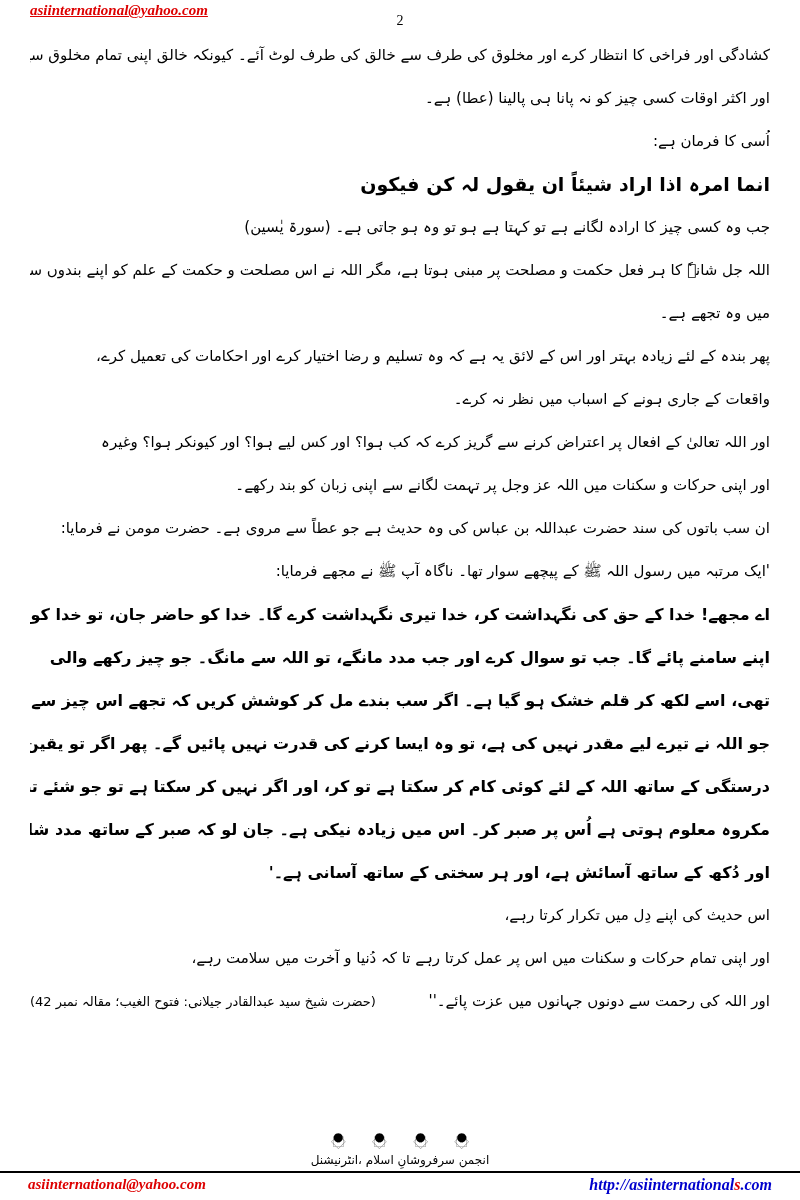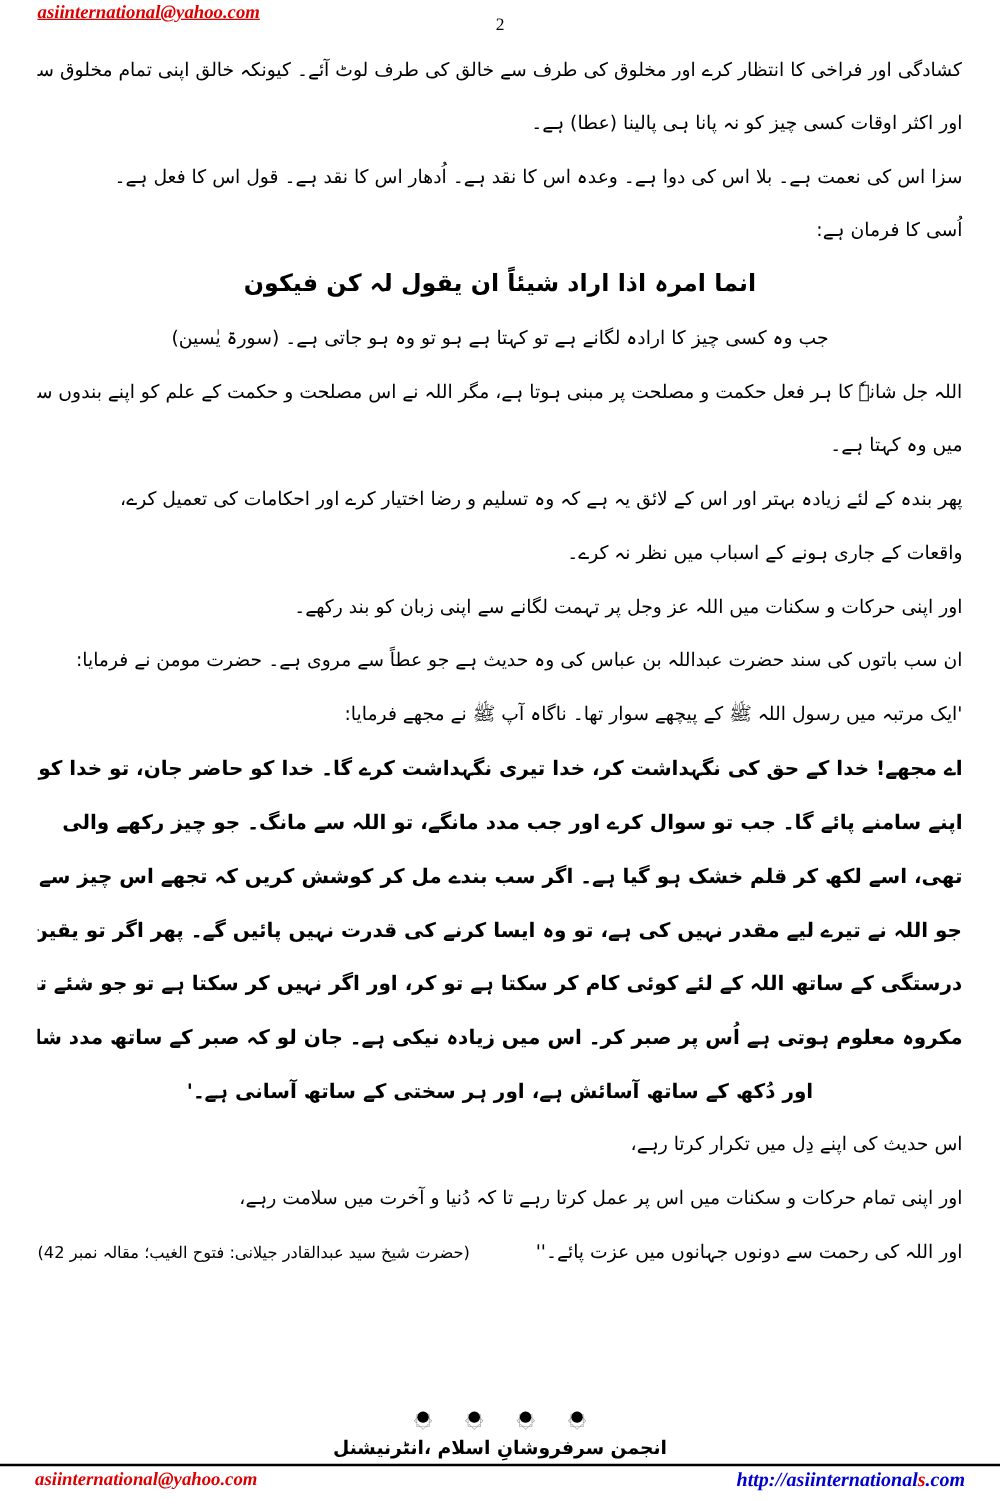--- a/index.html
+++ b/index.html
@@ -91,7 +91,6 @@
   <div class="content" lang="ur">
     <div class="ln">کشادگی اور فراخی کا انتظار کرے اور مخلوق کی طرف سے خالق کی طرف لوٹ آئے۔ کیونکہ خالق اپنی تمام مخلوق سے بہتر ہے</div>
     <div class="ln">اور اکثر اوقات کسی چیز کو نہ پانا ہی پالینا (عطا) ہے۔</div>
-    <div class="ln">سزا اس کی نعمت ہے۔ بلا اس کی دوا ہے۔ وعدہ اس کا نقد ہے۔ اُدھار اس کا نقد ہے۔ قول اس کا فعل ہے۔</div>
     <div class="ln">اُسی کا فرمان ہے:</div>
     <div class="ln c arabic">انما امرہ اذا اراد شیئاً ان یقول لہ کن فیکون</div>
     <div class="ln c">جب وہ کسی چیز کا ارادہ لگانے ہے تو کہتا ہے ہو تو وہ ہو جاتی ہے۔ (سورۃ یٰسین)</div>

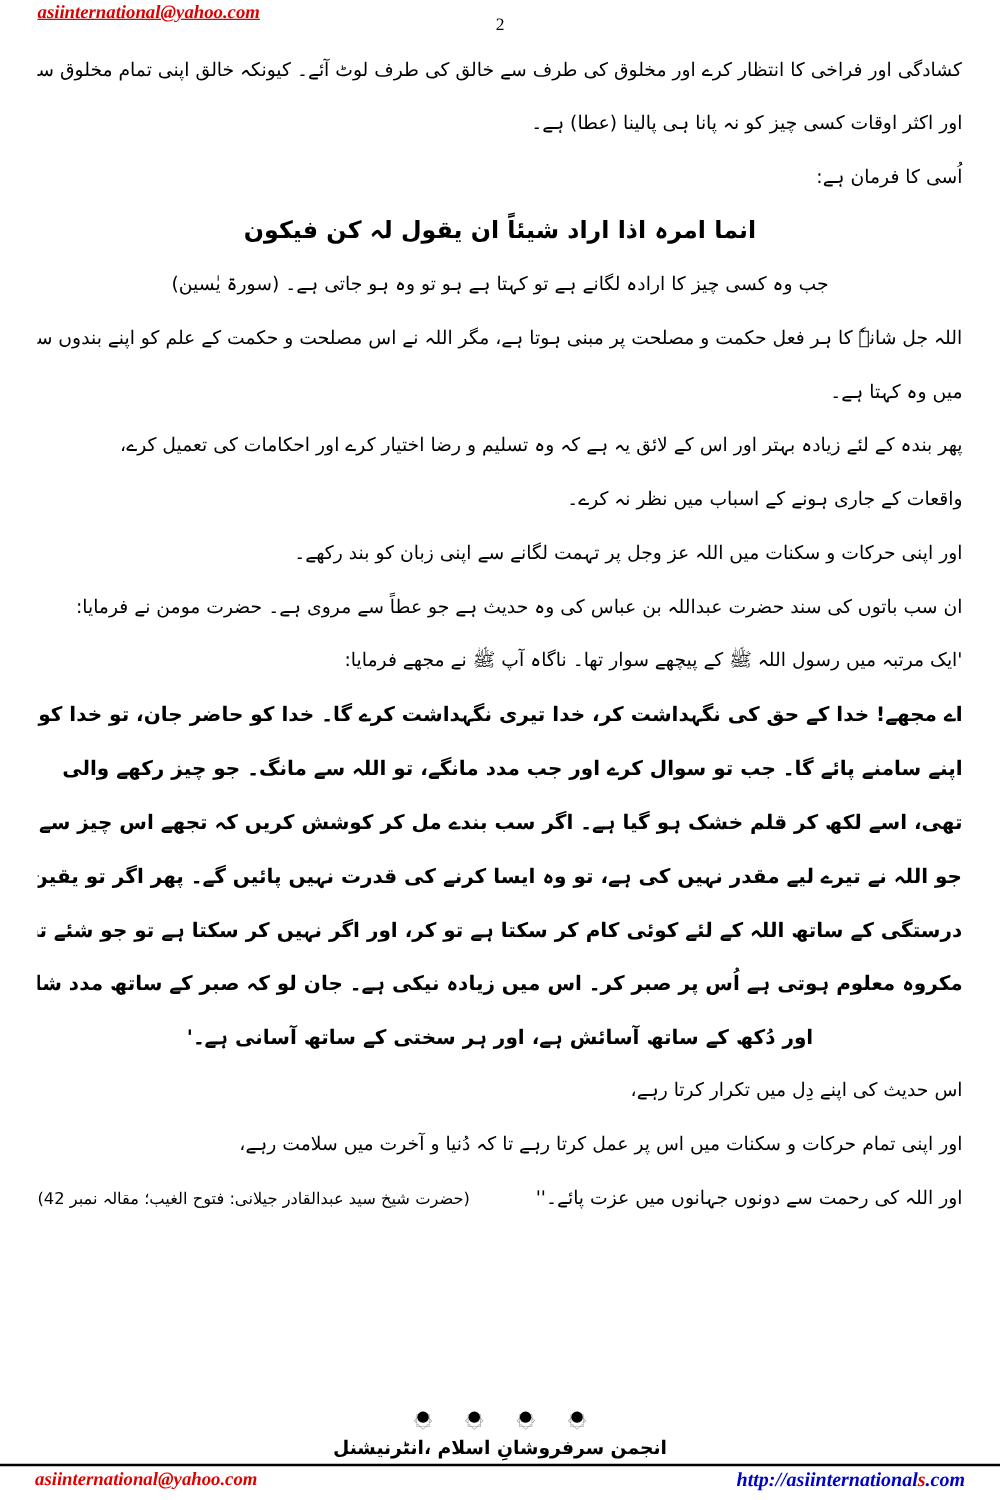--- a/index.html
+++ b/index.html
@@ -38,7 +38,7 @@
     white-space:nowrap;
     overflow:hidden;
   }
-  .c { text-align:center; }
+  .c { text-align:right; }
   .b { font-weight:bold; font-size:16px; }
   .arabic { font-weight:bold; font-size:19px; }
   .final-row {

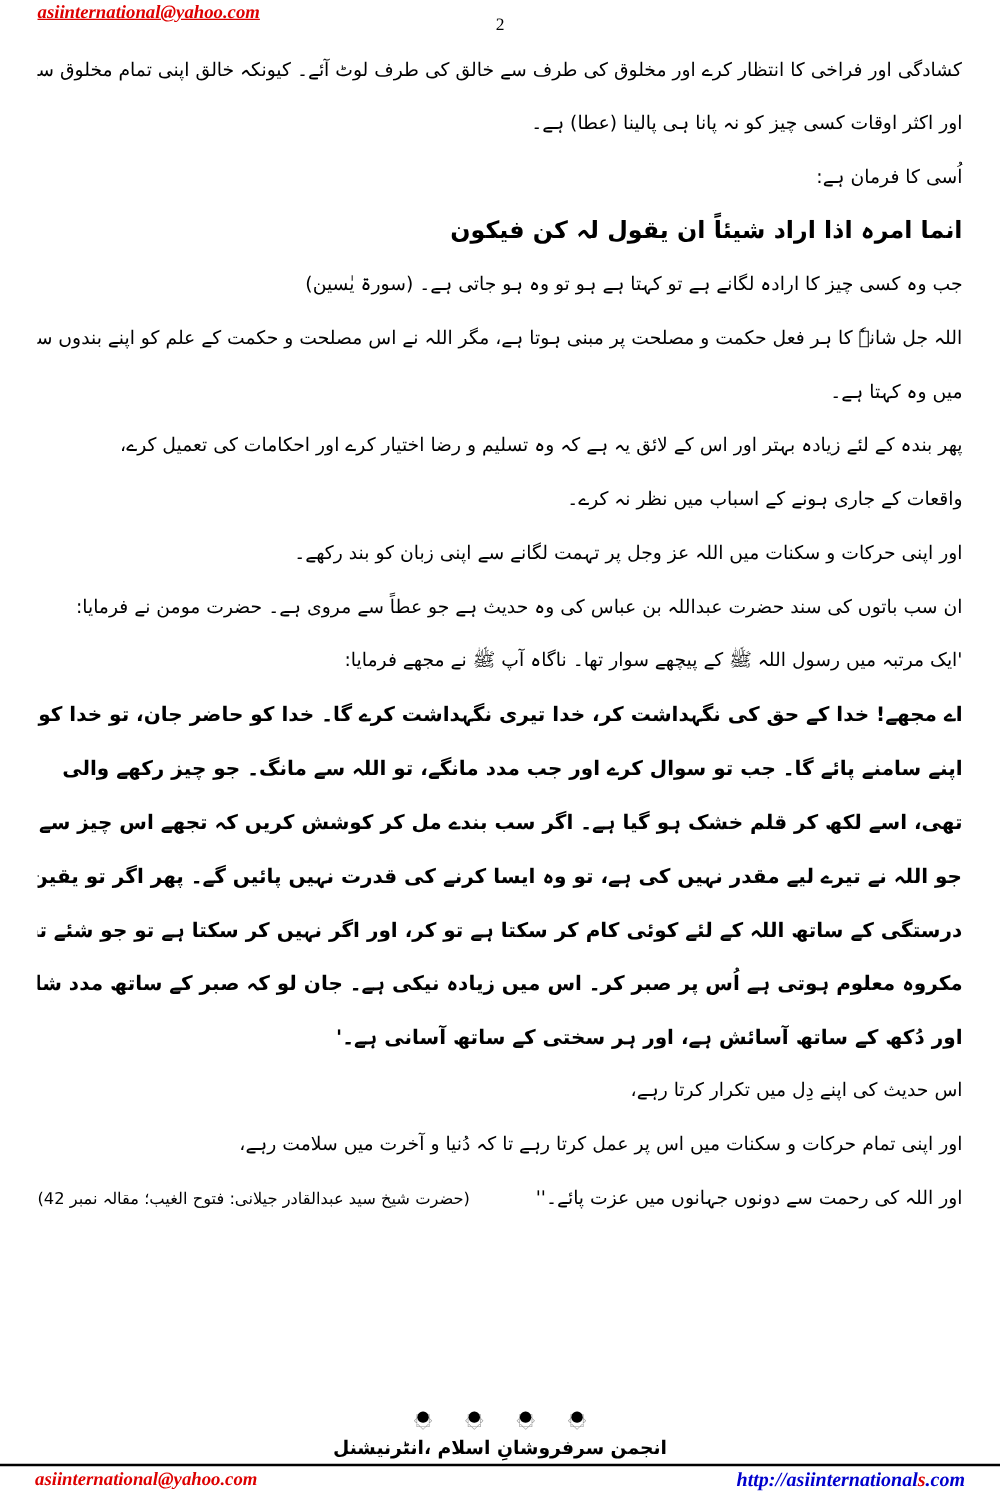--- a/index.html
+++ b/index.html
@@ -95,7 +95,7 @@
     <div class="ln c arabic">انما امرہ اذا اراد شیئاً ان یقول لہ کن فیکون</div>
     <div class="ln c">جب وہ کسی چیز کا ارادہ لگانے ہے تو کہتا ہے ہو تو وہ ہو جاتی ہے۔ (سورۃ یٰسین)</div>
     <div class="ln">اللہ جل شانہٗ کا ہر فعل حکمت و مصلحت پر مبنی ہوتا ہے، مگر اللہ نے اس مصلحت و حکمت کے علم کو اپنے بندوں سے چھپا رکھا ہے۔ اس علم</div>
-    <div class="ln">میں وہ کہتا ہے۔</div>
+    <div class="ln">میں وہ تجھے ہے۔</div>
     <div class="ln">پھر بندہ کے لئے زیادہ بہتر اور اس کے لائق یہ ہے کہ وہ تسلیم و رضا اختیار کرے اور احکامات کی تعمیل کرے،</div>
     <div class="ln">واقعات کے جاری ہونے کے اسباب میں نظر نہ کرے۔</div>
     <div class="ln">اور اپنی حرکات و سکنات میں اللہ عز وجل پر تہمت لگانے سے اپنی زبان کو بند رکھے۔</div>

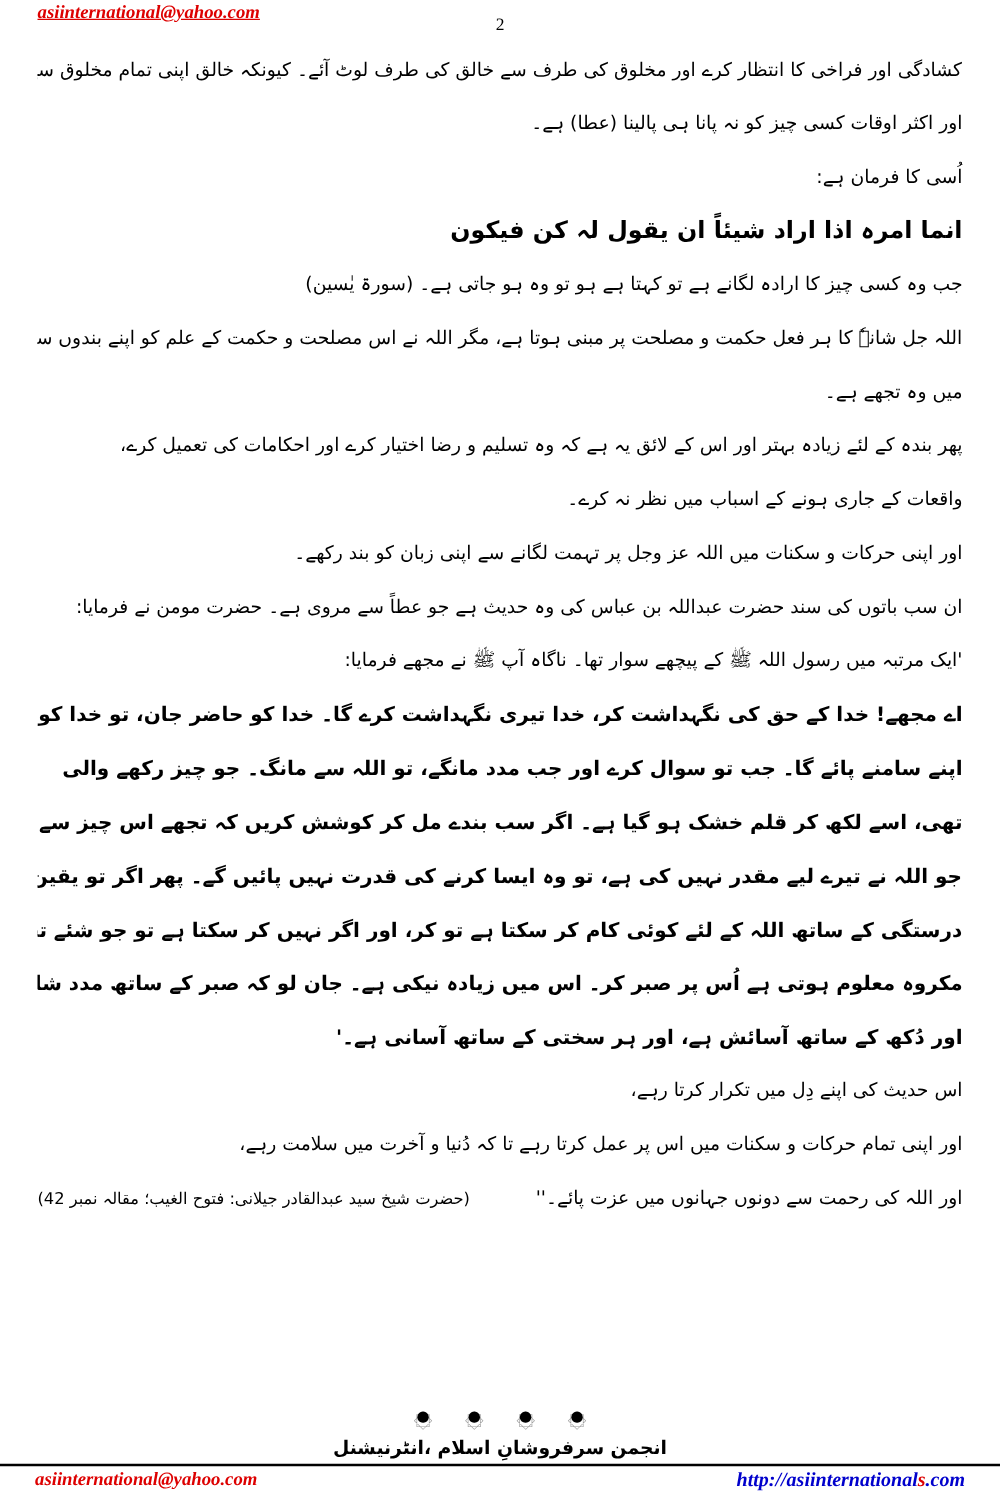--- a/index.html
+++ b/index.html
@@ -98,6 +98,7 @@
     <div class="ln">میں وہ تجھے ہے۔</div>
     <div class="ln">پھر بندہ کے لئے زیادہ بہتر اور اس کے لائق یہ ہے کہ وہ تسلیم و رضا اختیار کرے اور احکامات کی تعمیل کرے،</div>
     <div class="ln">واقعات کے جاری ہونے کے اسباب میں نظر نہ کرے۔</div>
+    <div class="ln">اور اللہ تعالیٰ کے افعال پر اعتراض کرنے سے گریز کرے کہ کب ہوا؟ اور کس لیے ہوا؟ اور کیونکر ہوا؟ وغیرہ</div>
     <div class="ln">اور اپنی حرکات و سکنات میں اللہ عز وجل پر تہمت لگانے سے اپنی زبان کو بند رکھے۔</div>
     <div class="ln">ان سب باتوں کی سند حضرت عبداللہ بن عباس کی وہ حدیث ہے جو عطاً سے مروی ہے۔ حضرت مومن نے فرمایا:</div>
     <div class="ln">'ایک مرتبہ میں رسول اللہ ﷺ کے پیچھے سوار تھا۔ ناگاہ آپ ﷺ نے مجھے فرمایا:</div>

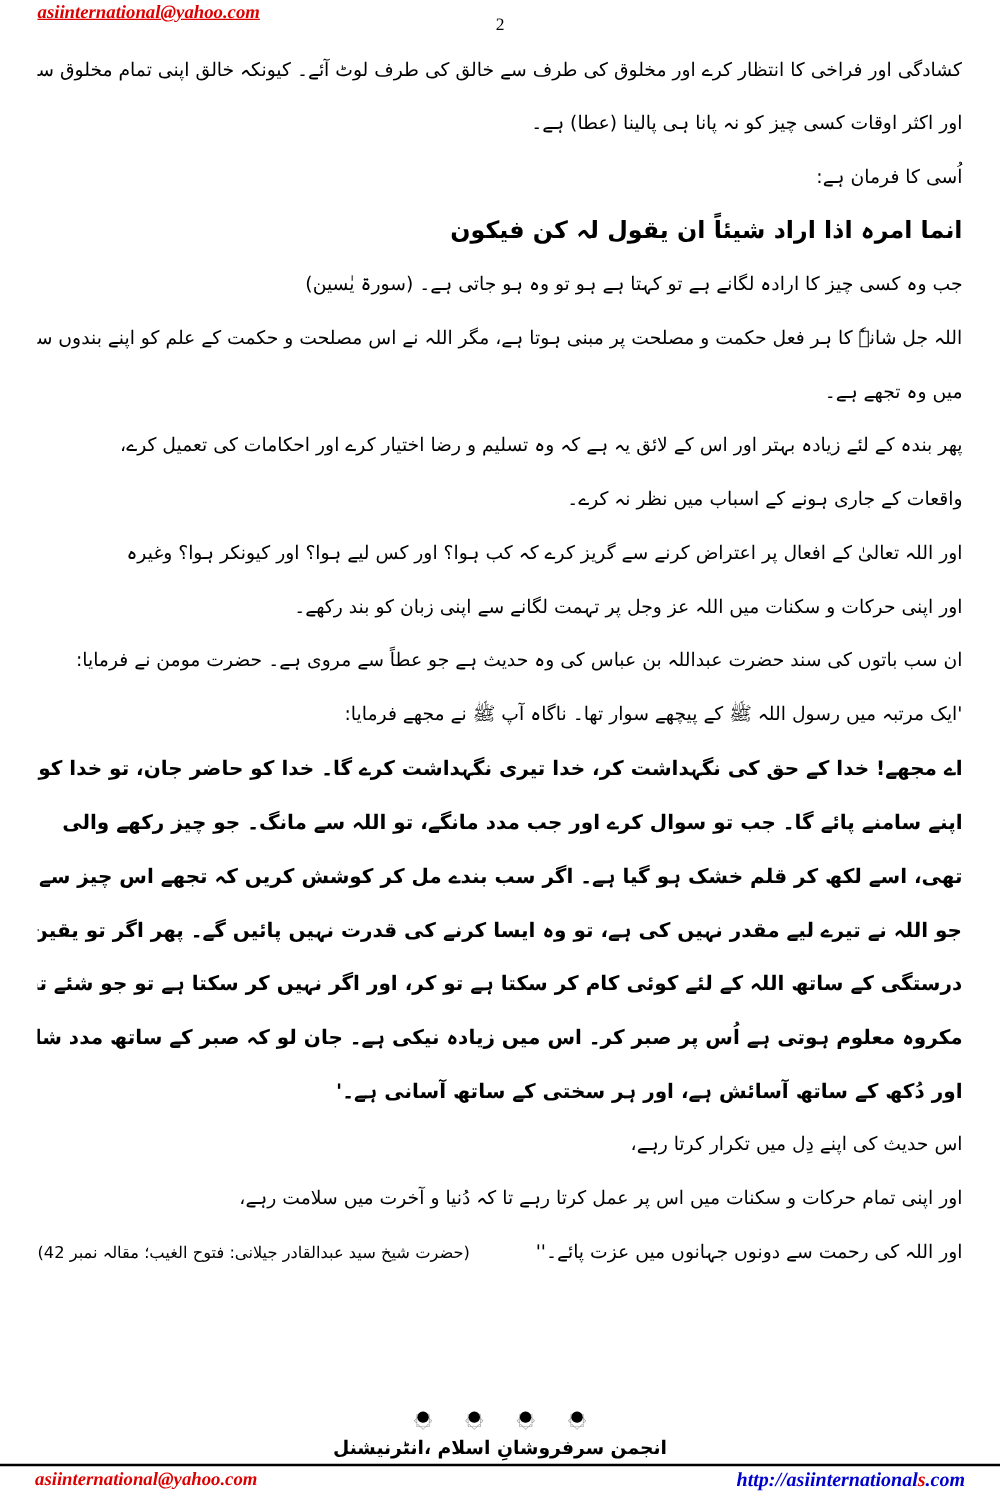--- a/index.html
+++ b/index.html
@@ -62,7 +62,7 @@
   }
   .f-org {
     text-align:center; direction:rtl;
-    font-weight:bold; font-size:15px; margin-top:2px;
+    font-weight:normal; font-size:12px; margin-top:2px;
   }
   .f-rule { border-top:2px solid #000; margin-top:4px; }
   .f-links { display:flex; justify-content:space-between; padding:3px 28px 0 28px; }

